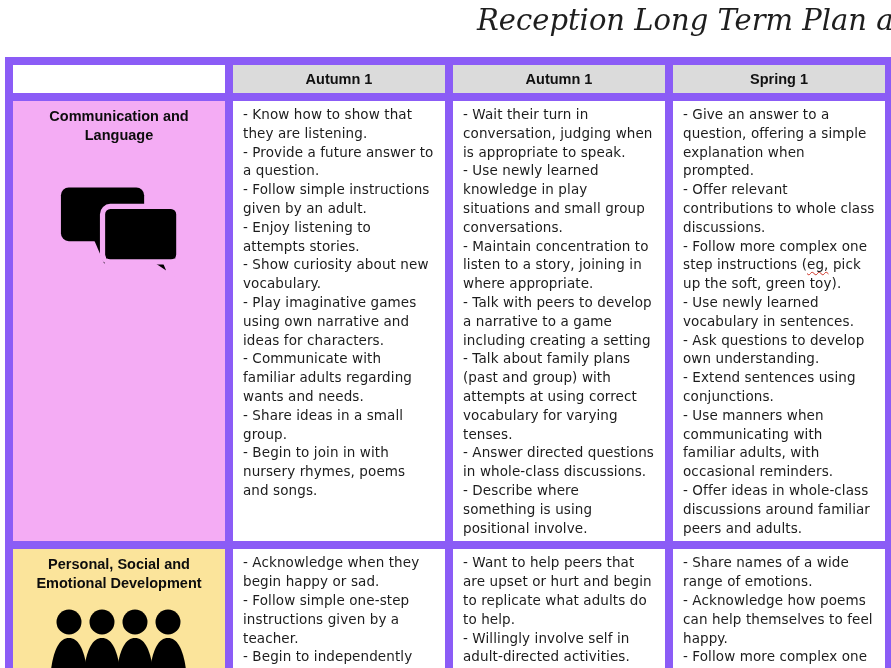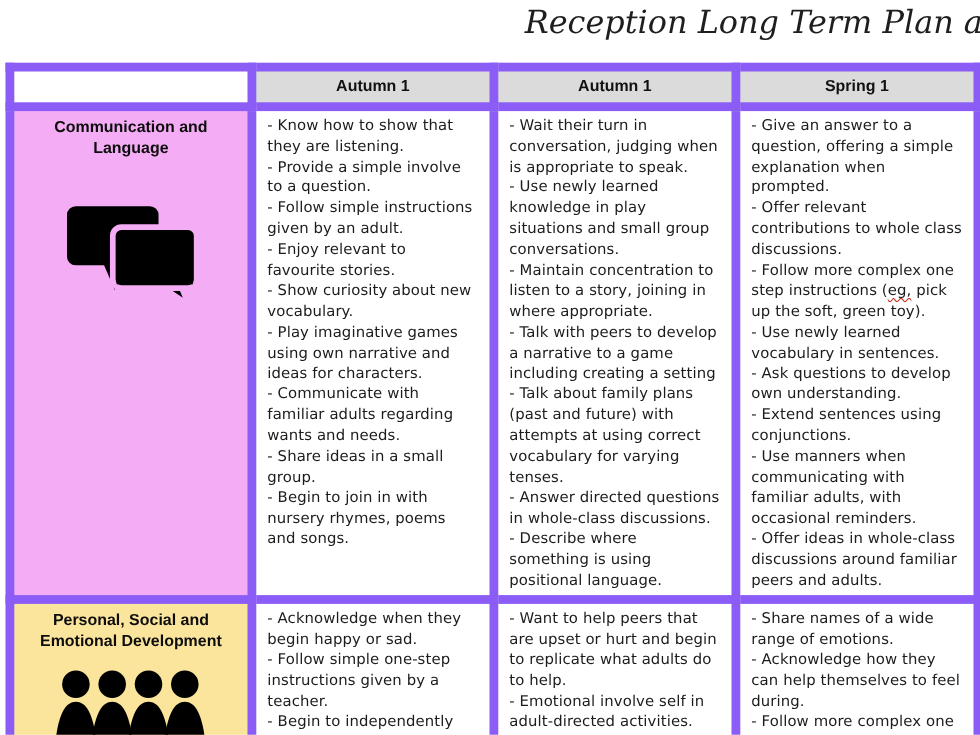--- a/index.html
+++ b/index.html
@@ -113,7 +113,7 @@
       <td class="content-cell">
         <div class="bullet-list">
             <div class="li">- Know how to show that they are listening.</div>
-            <div class="li">- Provide a simple involve to a question.</div>
+            <div class="li">- Provide a future answer to a question.</div>
             <div class="li">- Follow simple instructions given by an adult.</div>
             <div class="li">- Enjoy relevant to favourite stories.</div>
             <div class="li">- Show curiosity about new vocabulary.</div>

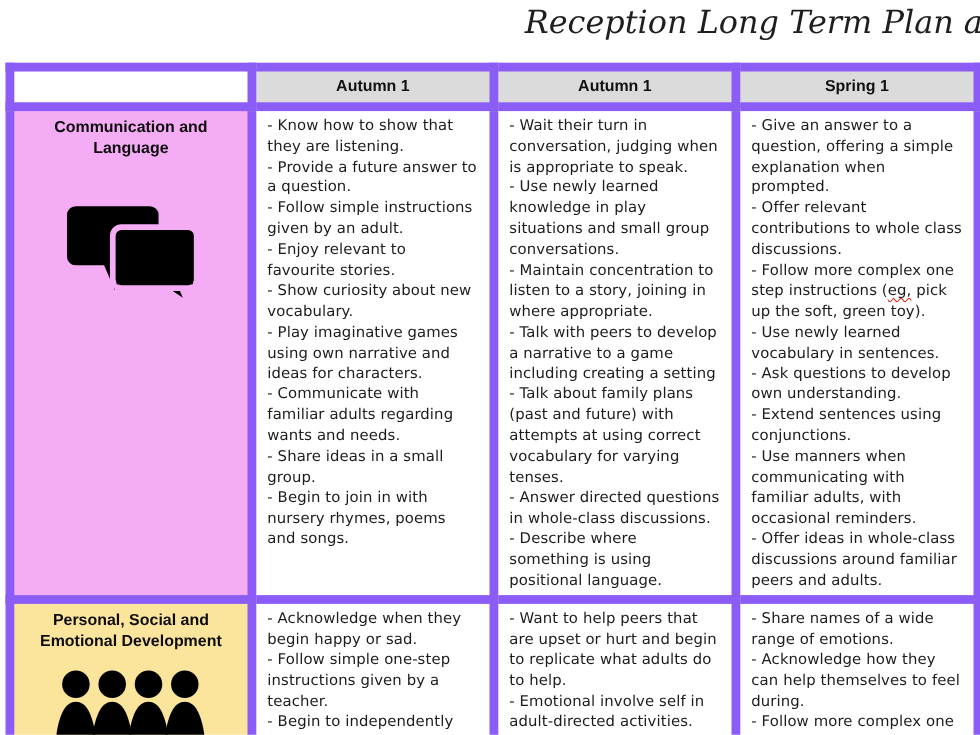--- a/index.html
+++ b/index.html
@@ -115,7 +115,7 @@
             <div class="li">- Know how to show that they are listening.</div>
             <div class="li">- Provide a future answer to a question.</div>
             <div class="li">- Follow simple instructions given by an adult.</div>
-            <div class="li">- Enjoy relevant to favourite stories.</div>
+            <div class="li">- Enjoy listening to attempts stories.</div>
             <div class="li">- Show curiosity about new vocabulary.</div>
             <div class="li">- Play imaginative games using own narrative and ideas for characters.</div>
             <div class="li">- Communicate with familiar adults regarding wants and needs.</div>

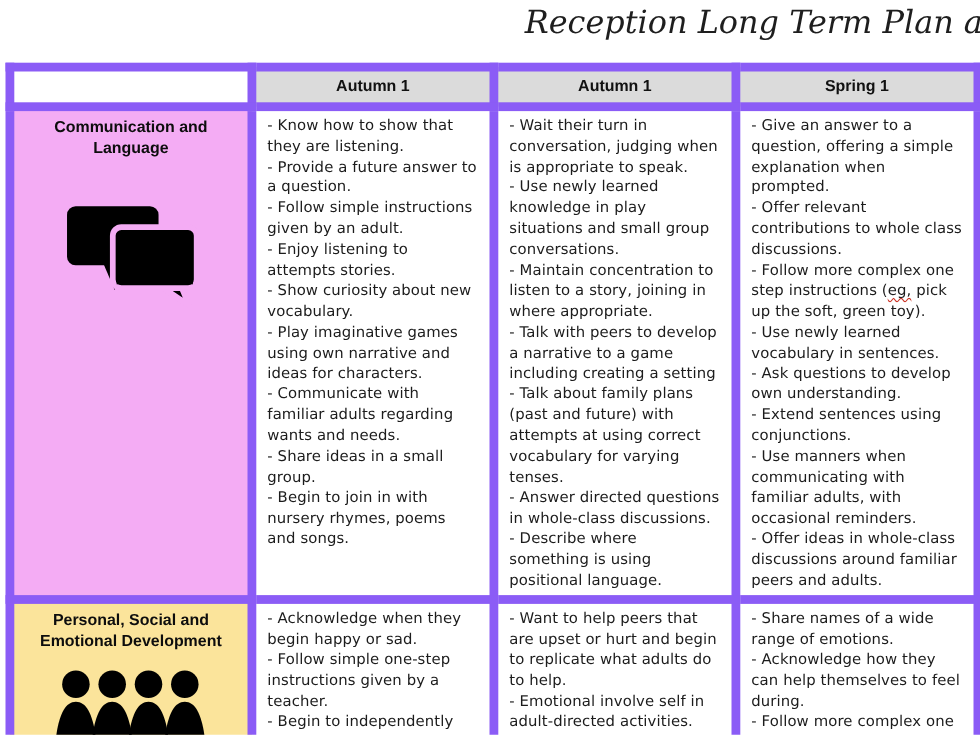--- a/index.html
+++ b/index.html
@@ -129,7 +129,7 @@
             <div class="li">- Use newly learned knowledge in play situations and small group conversations.</div>
             <div class="li">- Maintain concentration to listen to a story, joining in where appropriate.</div>
             <div class="li">- Talk with peers to develop a narrative to a game including creating a setting</div>
-            <div class="li">- Talk about family plans (past and future) with attempts at using correct vocabulary for varying tenses.</div>
+            <div class="li">- Talk about family plans (past and group) with attempts at using correct vocabulary for varying tenses.</div>
             <div class="li">- Answer directed questions in whole-class discussions.</div>
             <div class="li">- Describe where something is using positional language.</div>
           </div>

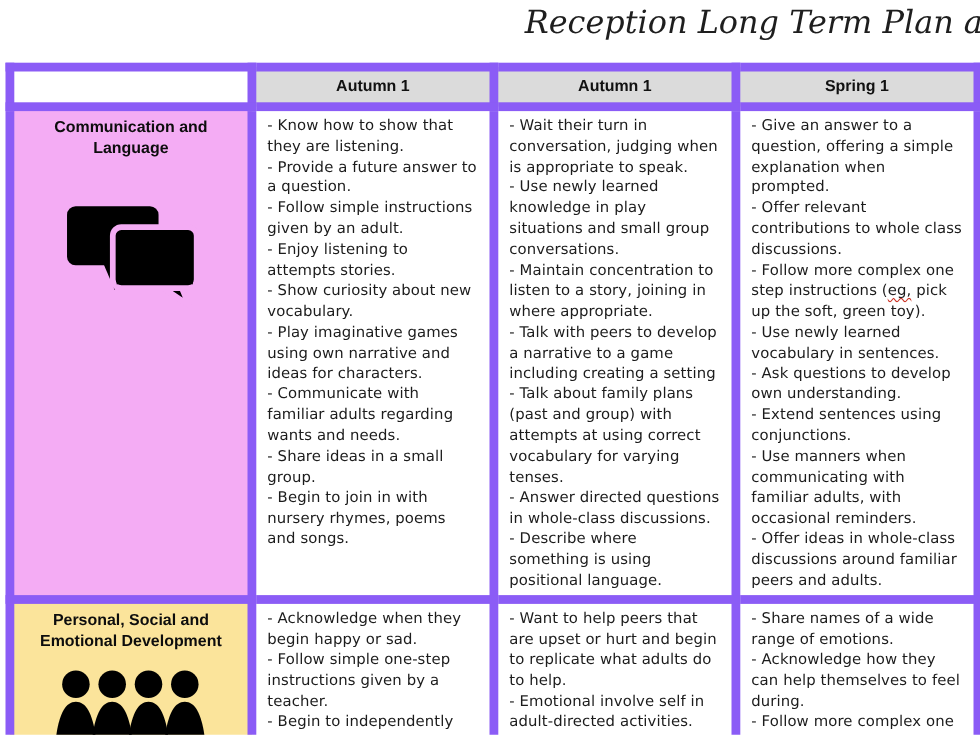--- a/index.html
+++ b/index.html
@@ -131,7 +131,7 @@
             <div class="li">- Talk with peers to develop a narrative to a game including creating a setting</div>
             <div class="li">- Talk about family plans (past and group) with attempts at using correct vocabulary for varying tenses.</div>
             <div class="li">- Answer directed questions in whole-class discussions.</div>
-            <div class="li">- Describe where something is using positional language.</div>
+            <div class="li">- Describe where something is using positional involve.</div>
           </div>
       </td>
       <td class="content-cell">

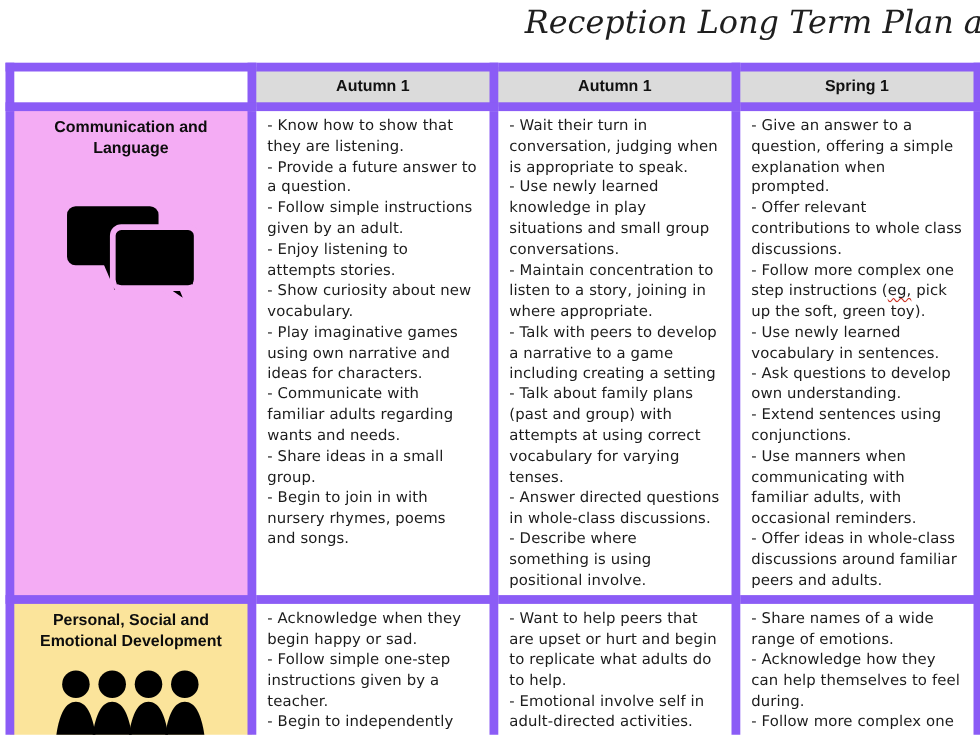--- a/index.html
+++ b/index.html
@@ -181,7 +181,7 @@
       <td class="content-cell">
         <div class="bullet-list">
             <div class="li">- Share names of a wide range of emotions.</div>
-            <div class="li">- Acknowledge how they can help themselves to feel during.</div>
+            <div class="li">- Acknowledge how poems can help themselves to feel happy.</div>
             <div class="li">- Follow more complex one step instructions (<span class="squiggle">eg,</span> pick up</div>
           </div>
       </td>

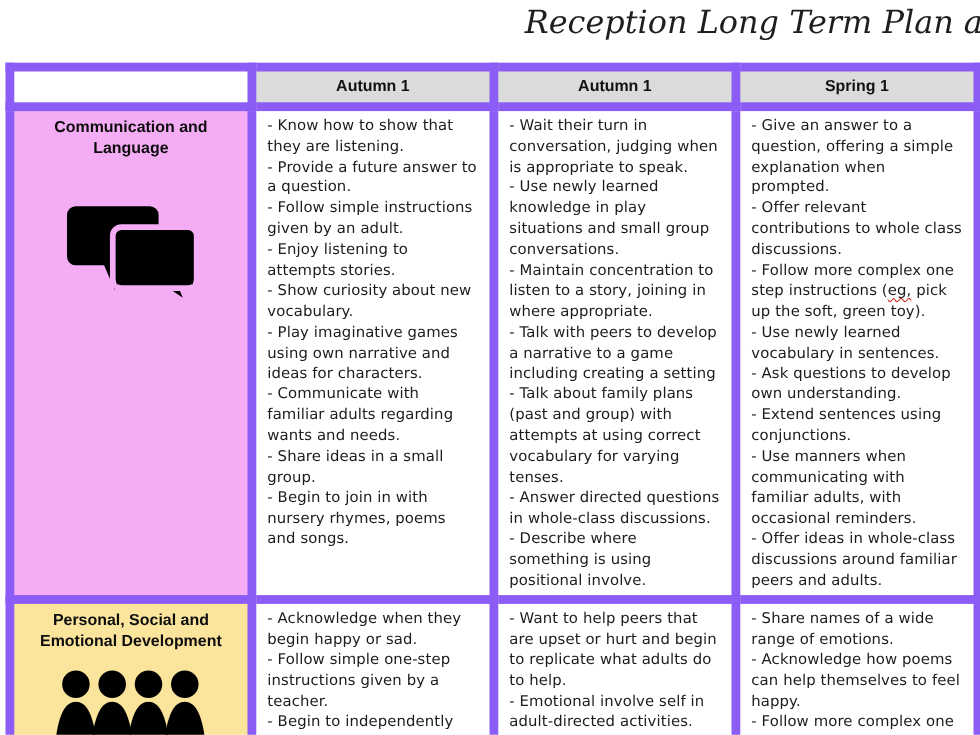--- a/index.html
+++ b/index.html
@@ -174,7 +174,7 @@
       <td class="content-cell">
         <div class="bullet-list">
             <div class="li">- Want to help peers that are upset or hurt and begin to replicate what adults do to help.</div>
-            <div class="li">- Emotional involve self in adult-directed activities.</div>
+            <div class="li">- Willingly involve self in adult-directed activities.</div>
             <div class="li">- Tolerate delay when wants</div>
           </div>
       </td>

